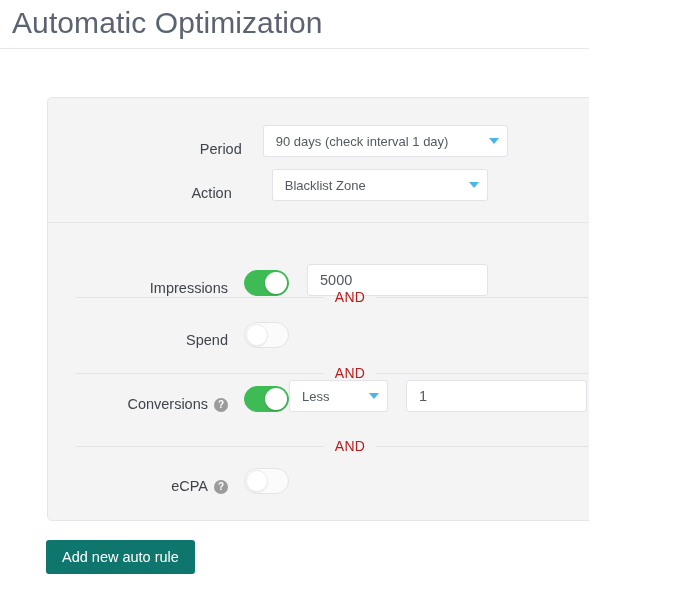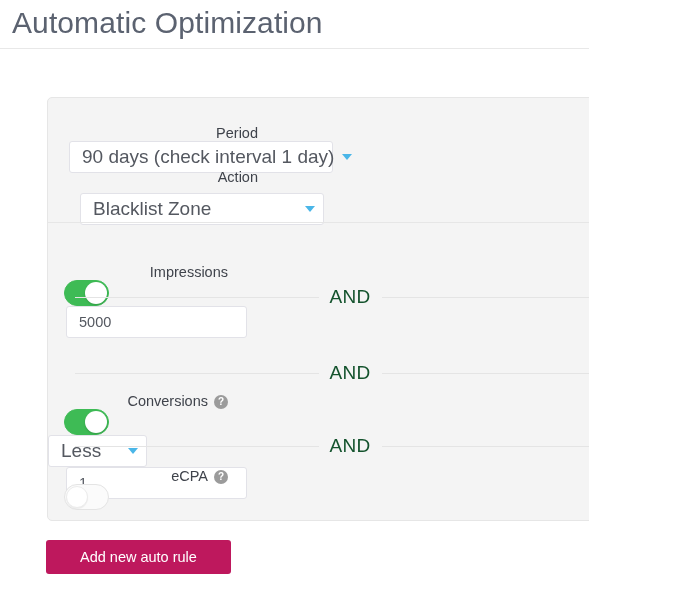--- a/index.html
+++ b/index.html
@@ -89,8 +89,7 @@
   .form-row {
     position: absolute;
     display: flex;
-    align-items: flex-start;
-    flex-direction: column;
+    align-items: flex-end;
   }
 
   .field-label {

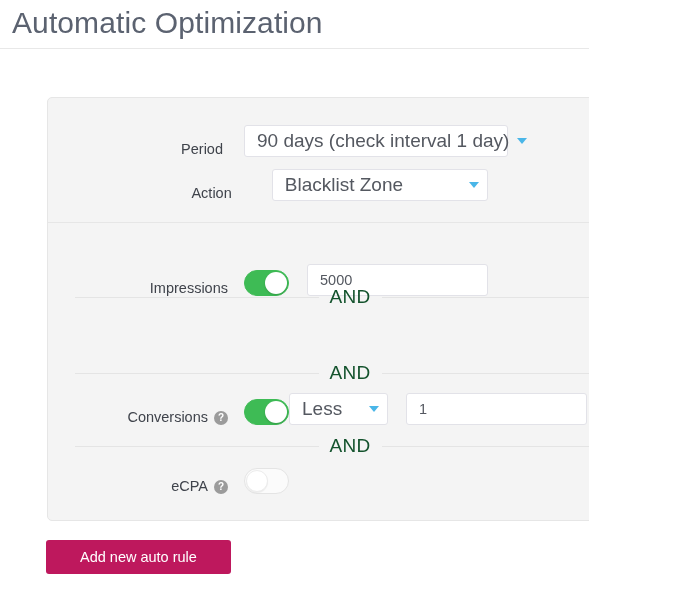--- a/index.html
+++ b/index.html
@@ -116,7 +116,7 @@
     cursor: pointer;
   }
   .select .sel-value {
-    font-size: 19px;
+    font-size: 13px;
     color: #545860;
     white-space: nowrap;
     flex: 1;

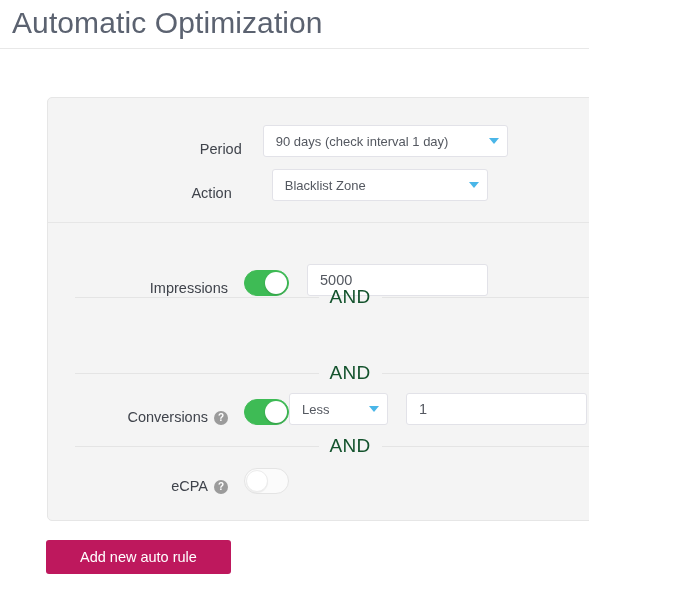--- a/index.html
+++ b/index.html
@@ -214,8 +214,8 @@
     background: #e4e4e4;
   }
   .and-divider .and-text {
-    font-size: 19px;
-    color: #14532d;
+    font-size: 14px;
+    color: #b91c1c;
     padding: 0 11px;
     letter-spacing: 0.3px;
     white-space: nowrap;

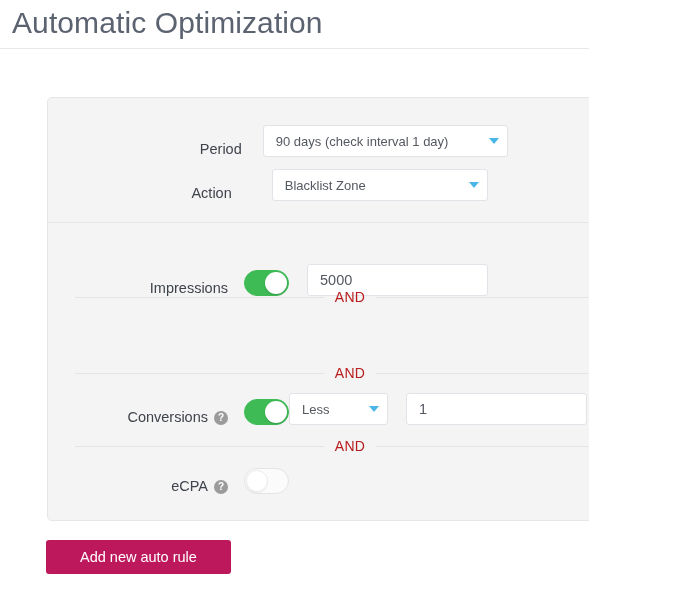--- a/index.html
+++ b/index.html
@@ -291,6 +291,12 @@
       <div class="line"></div>
     </div>
 
+    <div class="form-row" style="left:0; top:224px; width:300px;">
+      <div class="field-label" style="width:180px;">Spend</div>
+      <div class="toggle off" style="margin-left:16px;">
+        <div class="knob"></div>
+      </div>
+    </div>
 
     <div class="and-divider" style="top:267px;">
       <div class="line"></div>

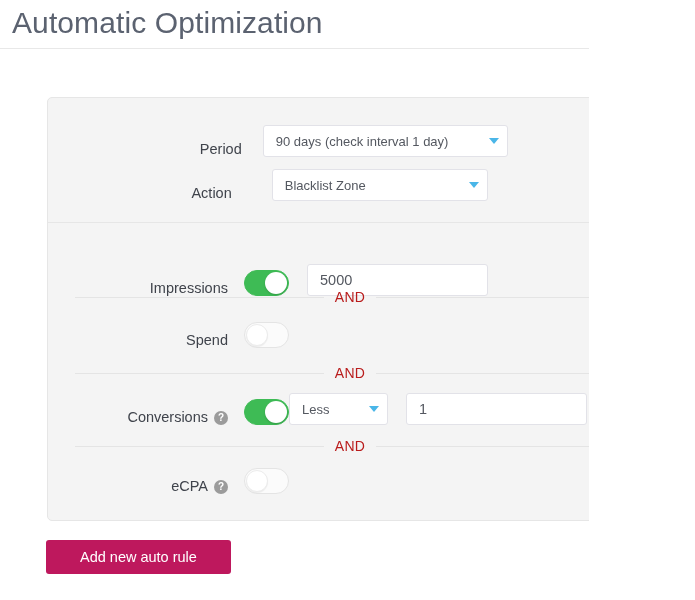--- a/index.html
+++ b/index.html
@@ -304,7 +304,7 @@
       <div class="line"></div>
     </div>
 
-    <div class="form-row" style="left:0; top:295px; width:545px;">
+    <div class="form-row" style="left:0; top:282px; width:545px;">
       <div class="field-label" style="width:180px;">
         <span>Conversions</span>
         <span class="help-icon">

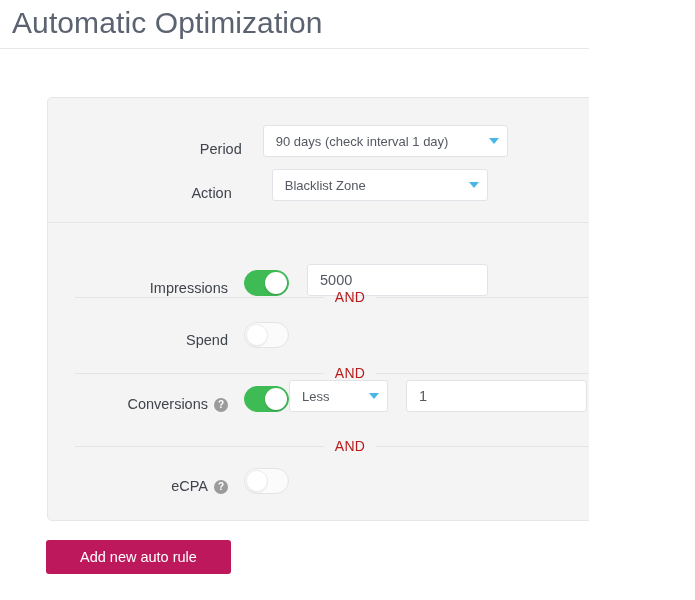--- a/index.html
+++ b/index.html
@@ -227,8 +227,8 @@
     left: 46px;
     top: 540px;
     height: 34px;
-    padding: 0 34px;
-    background: #be185d;
+    padding: 0 16px;
+    background: #0f766e;
     color: #ffffff;
     border: none;
     border-radius: 3px;

